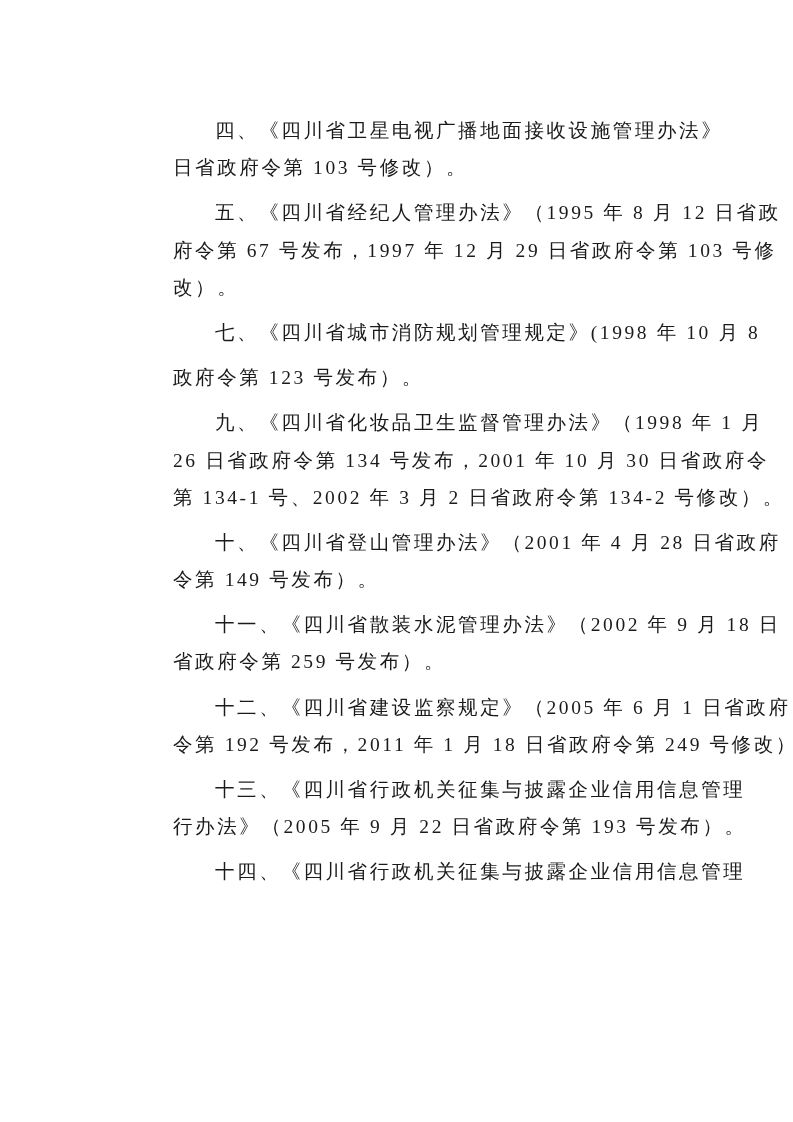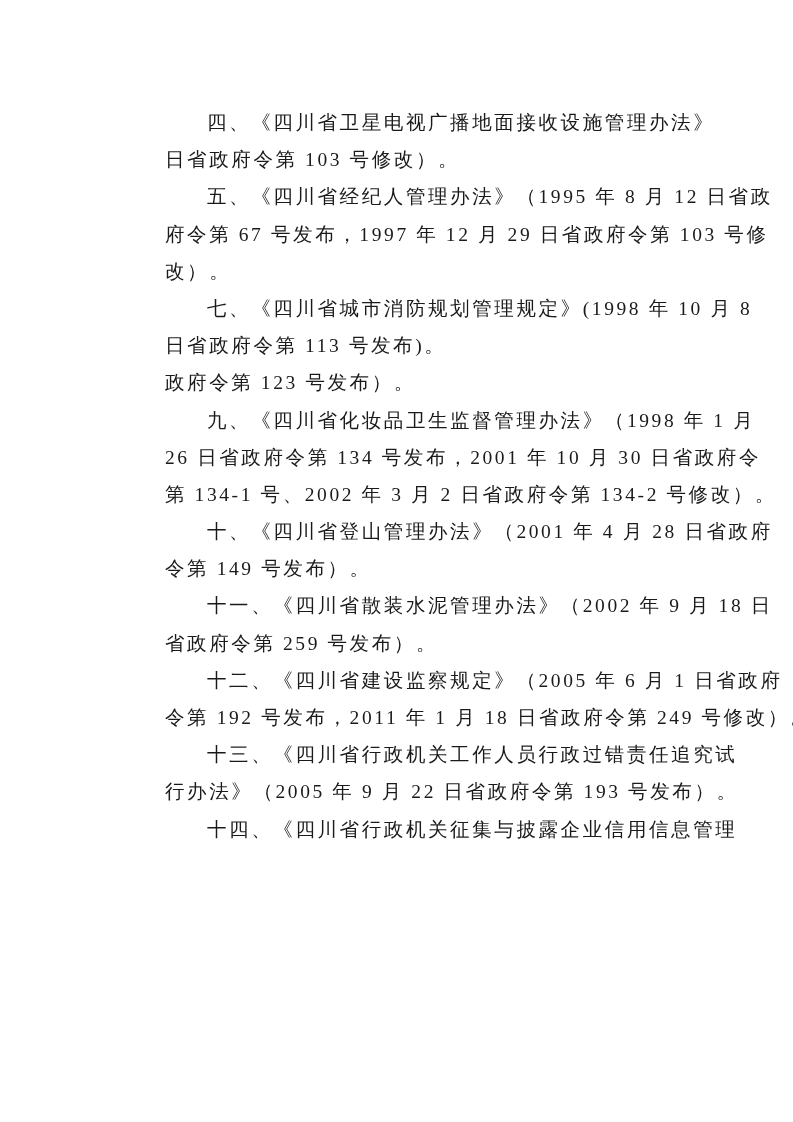--- a/index.html
+++ b/index.html
@@ -27,7 +27,7 @@
       letter-spacing: 2.6px;
       text-align: justify;
       text-indent: 42px;
-      margin: 0;
+      margin: 8px;
       word-break: break-all;
     }
     .line {

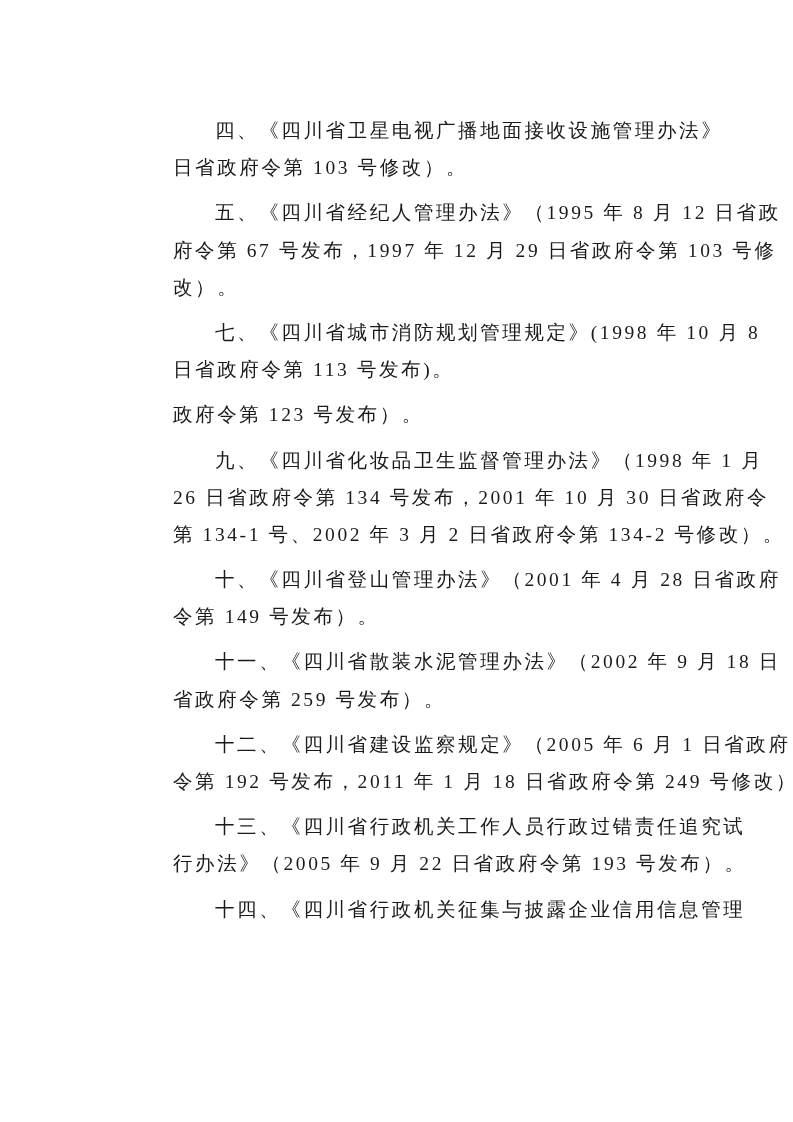--- a/index.html
+++ b/index.html
@@ -65,7 +65,6 @@
 
   <div class="para">
     <span class="line indent">七、《四川省城市消防规划管理规定》(1998 年 10 月 8</span>
-    <span class="line last">日省政府令第 113 号发布)。</span>
   </div>
 
   <div class="para">

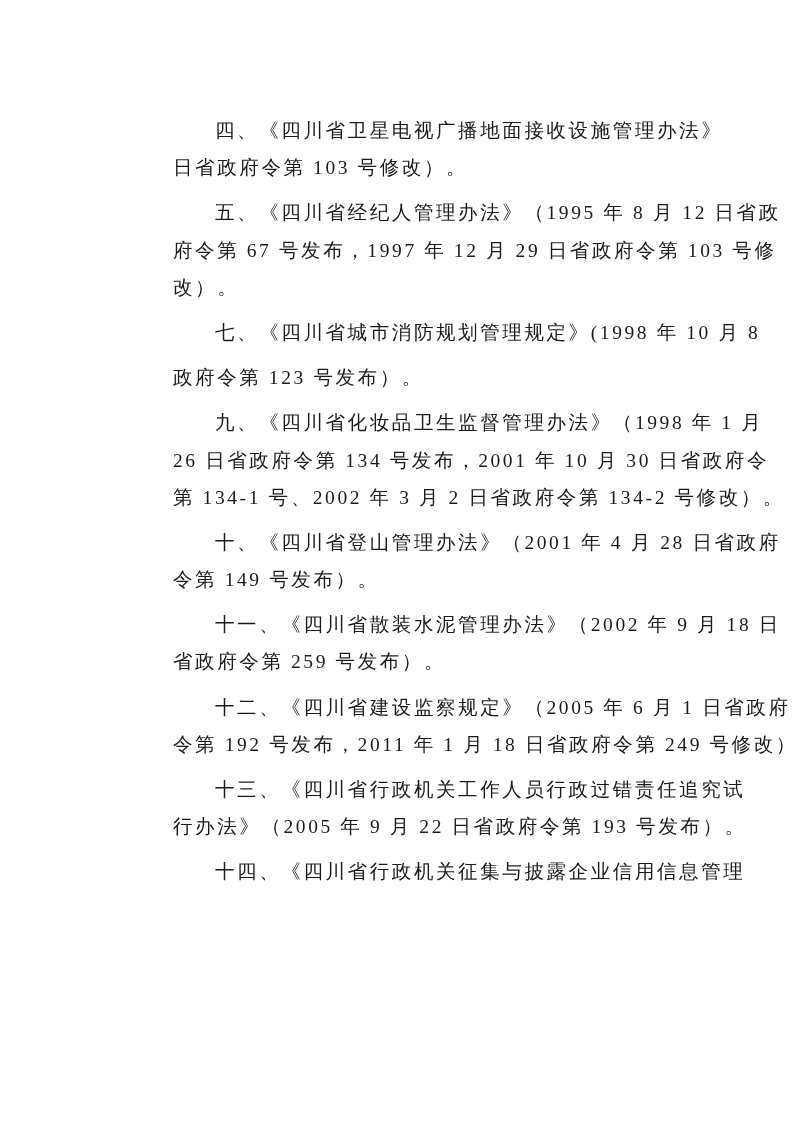--- a/index.html
+++ b/index.html
@@ -93,7 +93,7 @@
   </div>
 
   <div class="para">
-    <span class="line indent">十三、《四川省行政机关工作人员行政过错责任追究试</span>
+    <span class="line indent">十三、《四川省行政机关征集与披露企业信用信息管理</span>
     <span class="line last">行办法》（2005 年 9 月 22 日省政府令第 193 号发布）。</span>
   </div>
 

